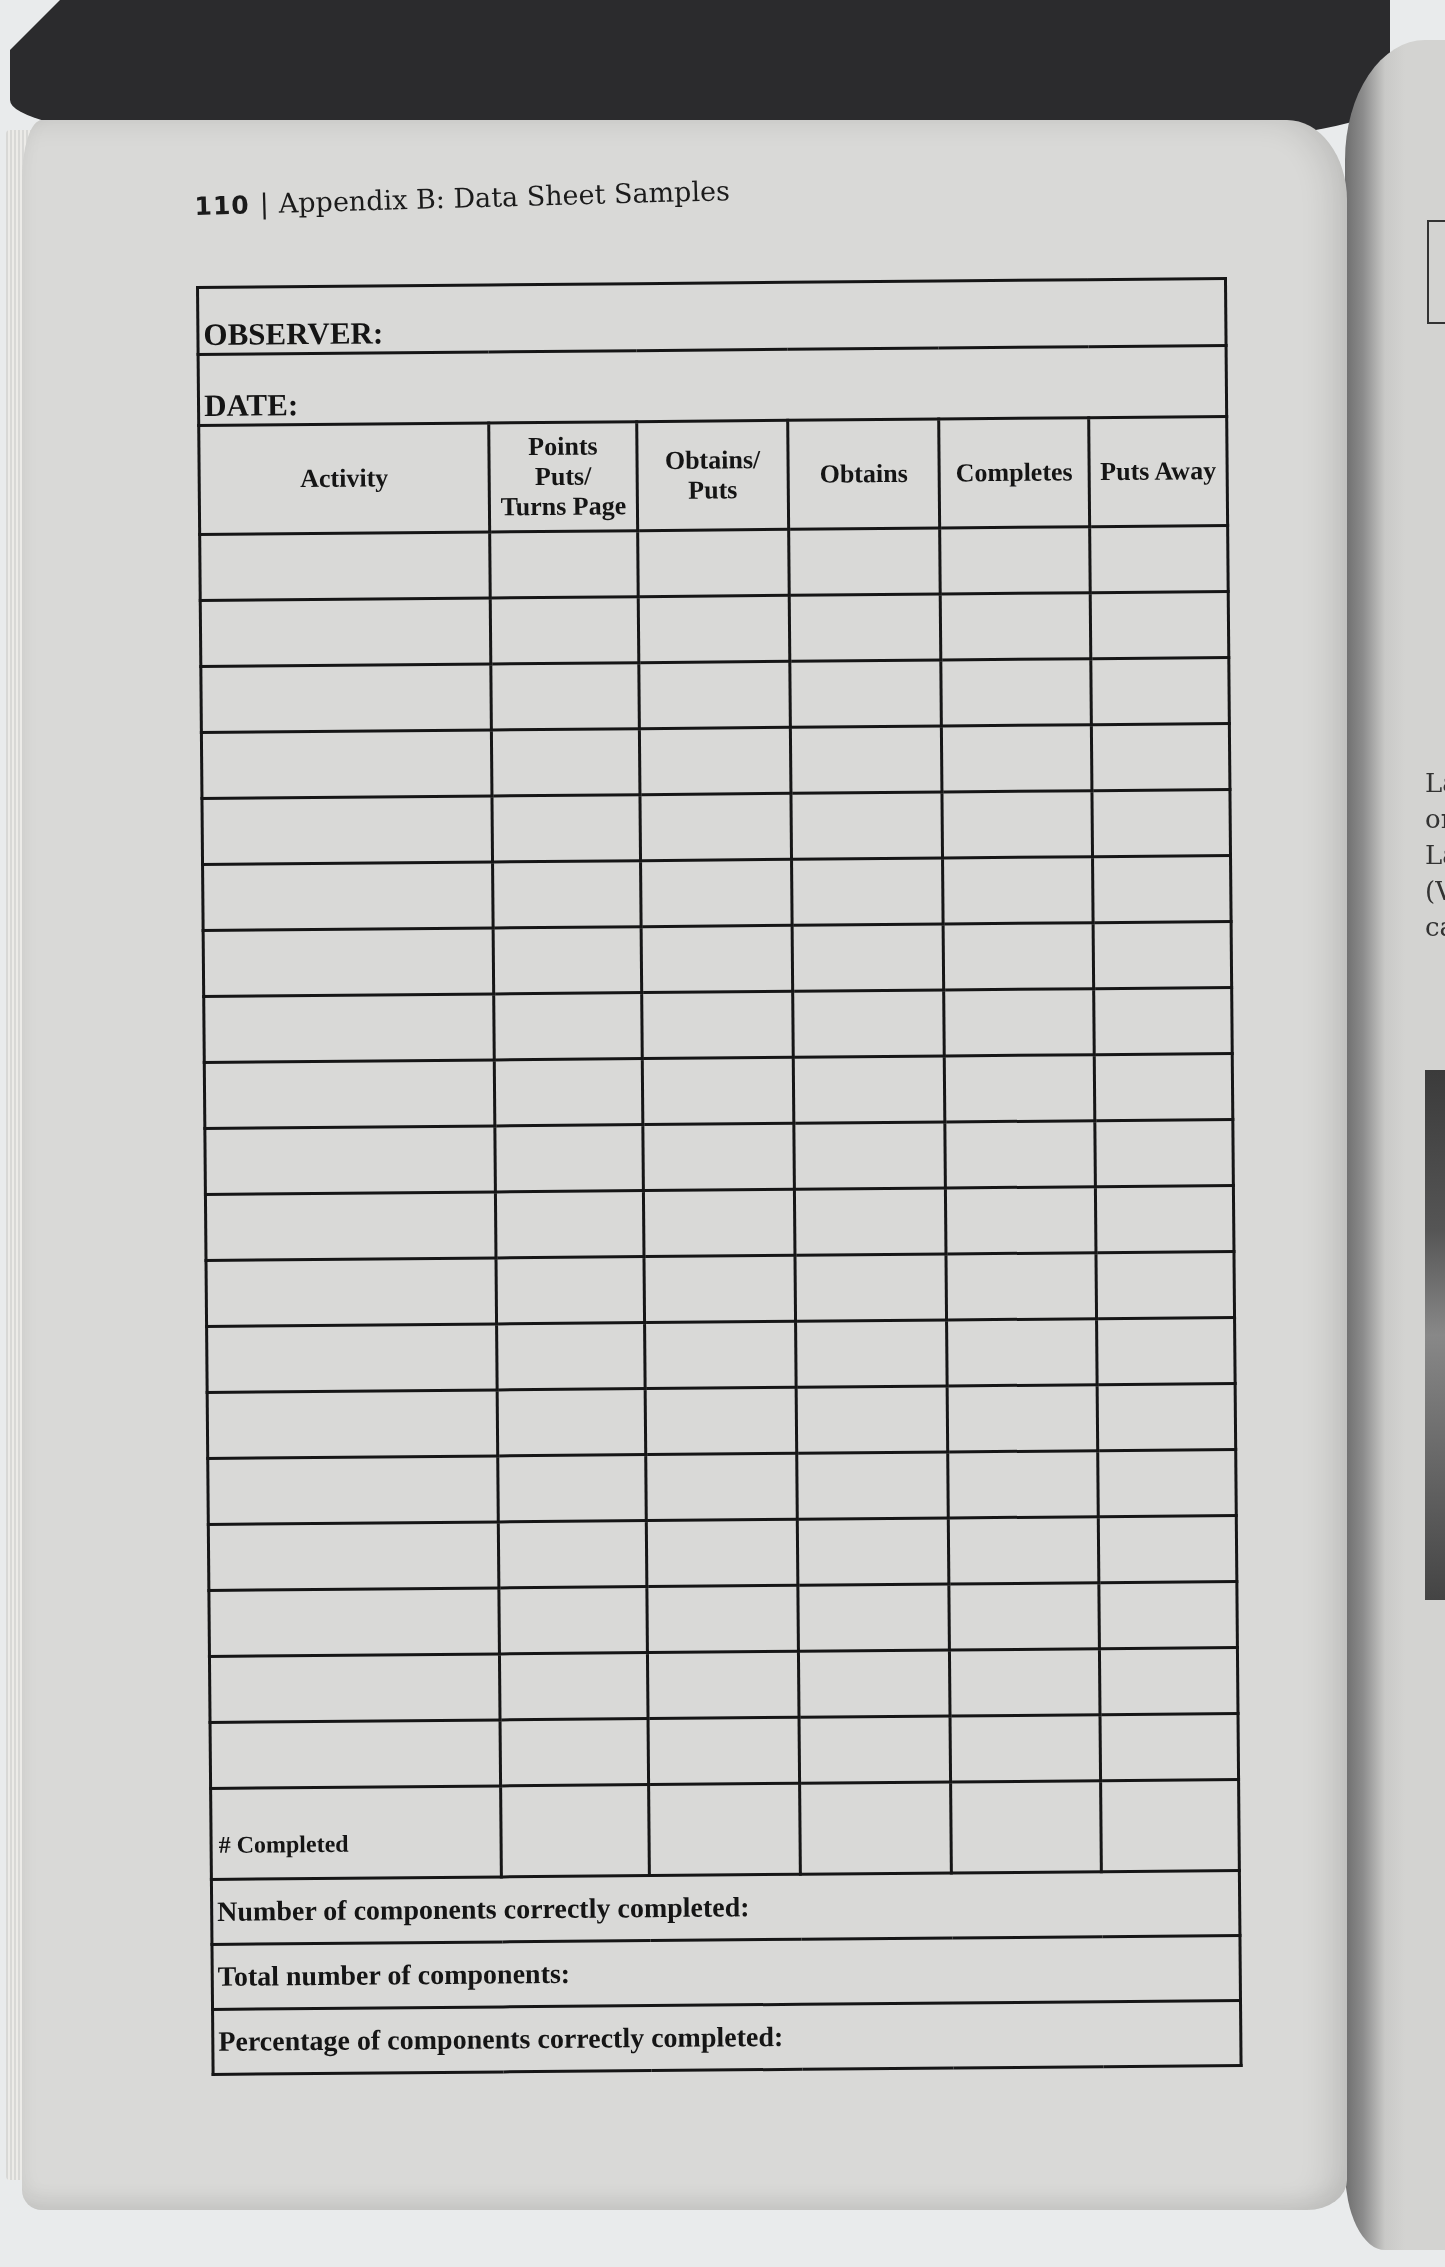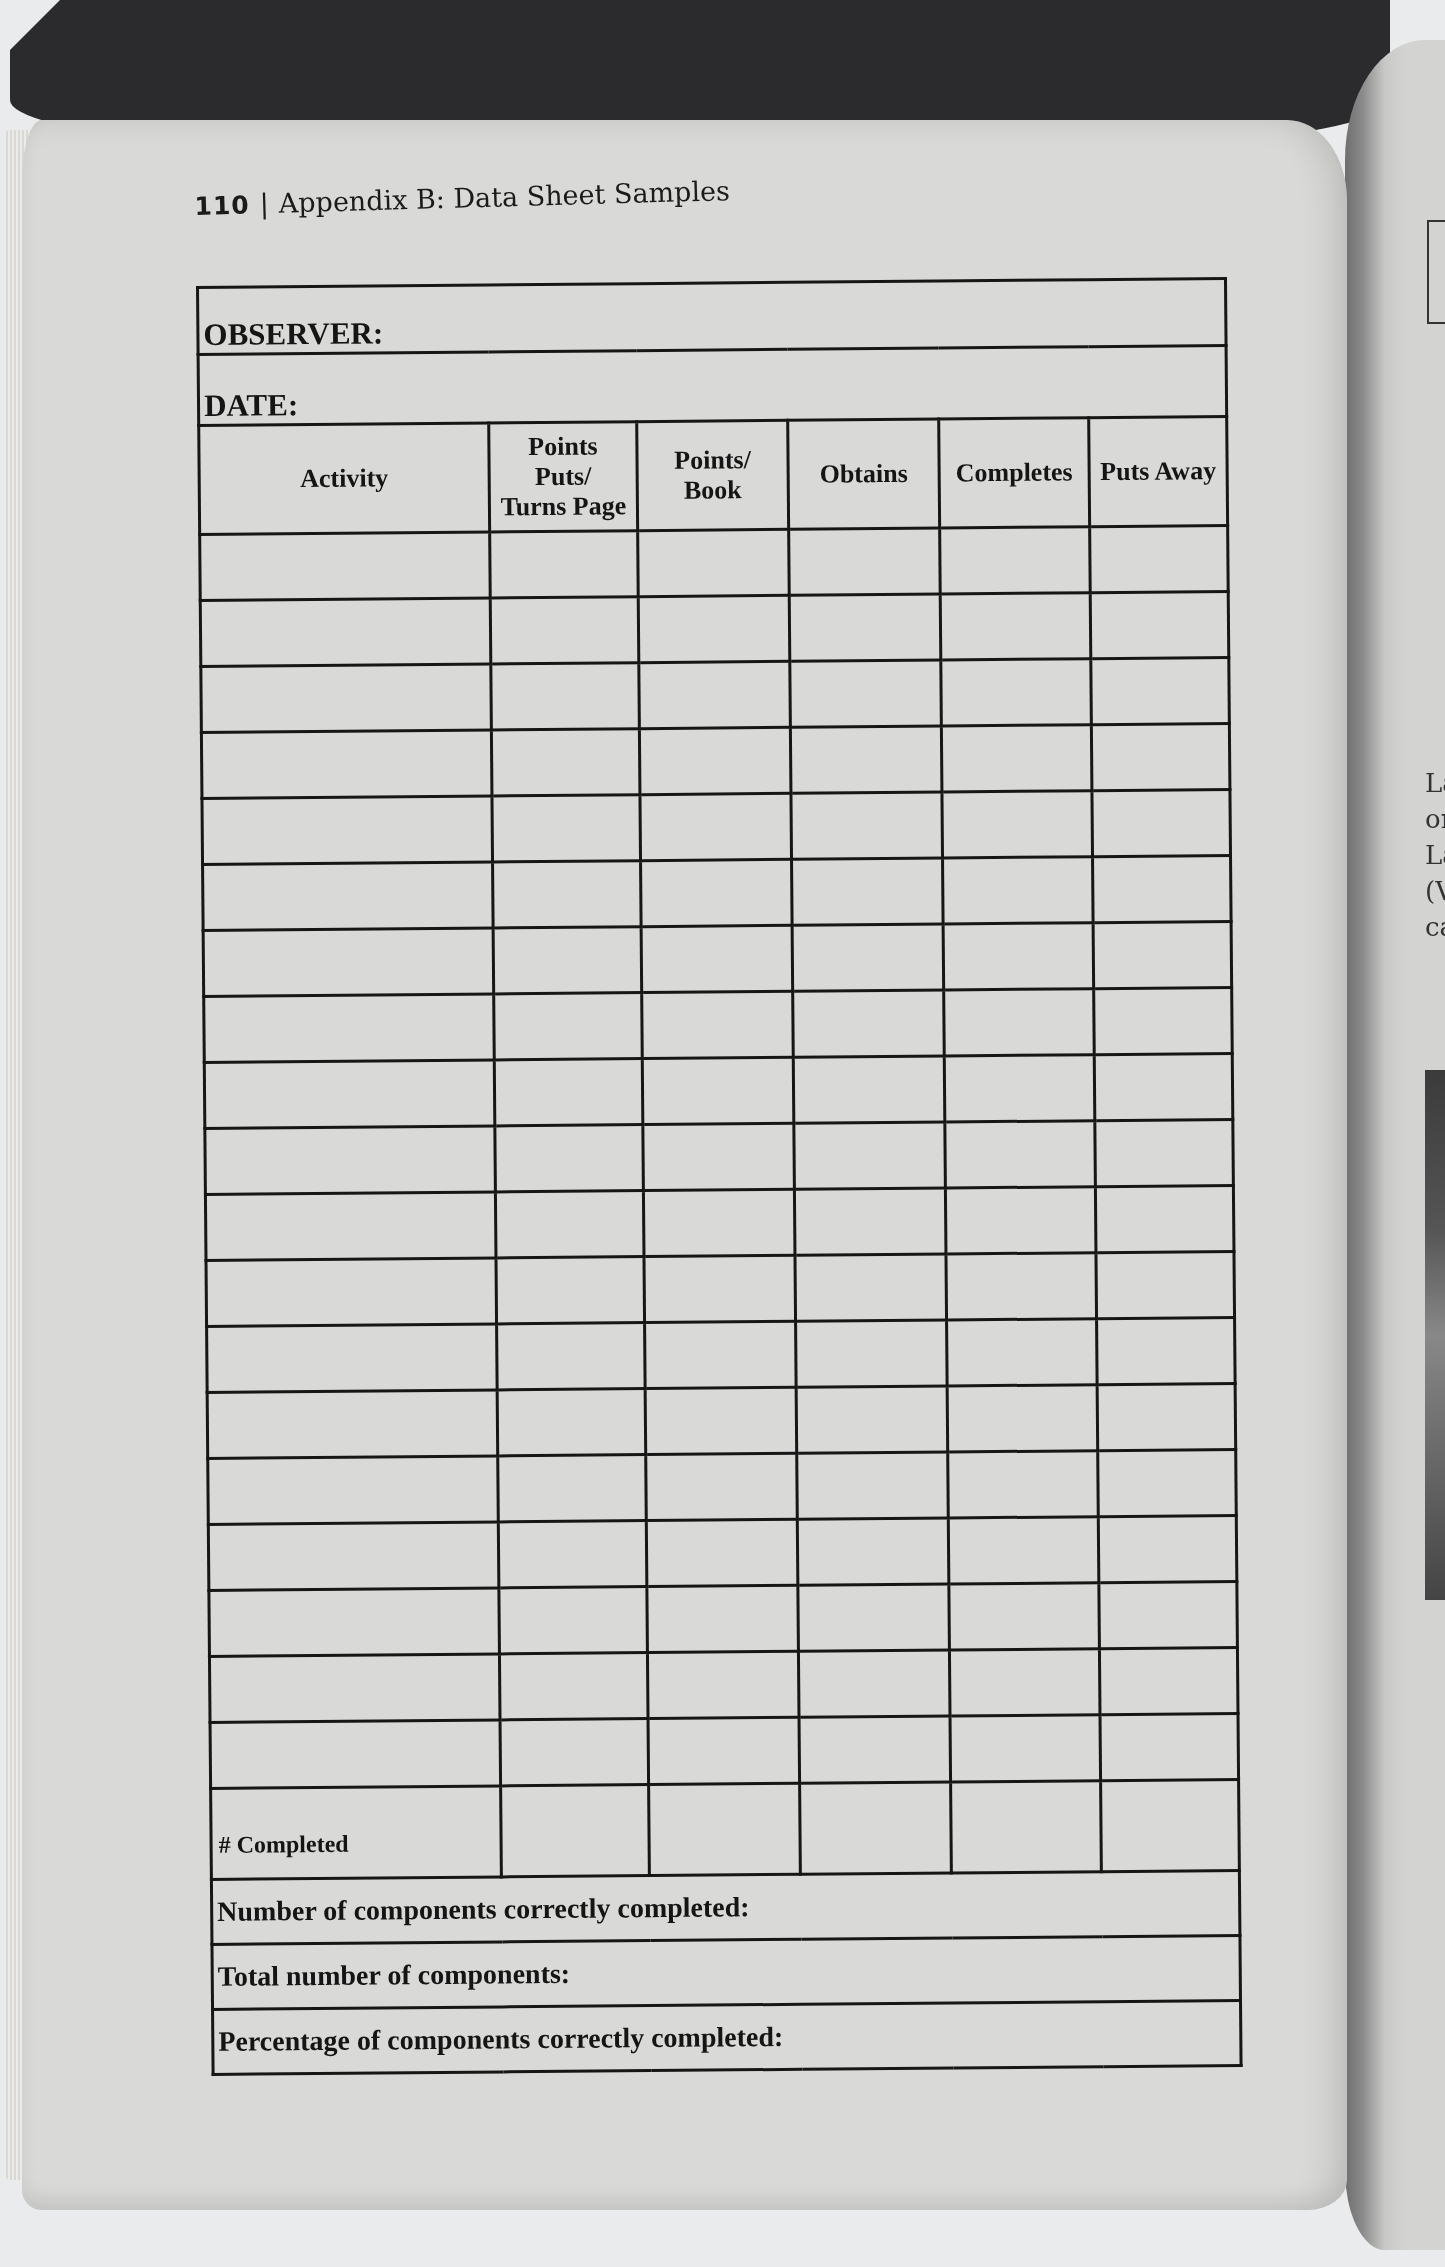--- a/index.html
+++ b/index.html
@@ -132,7 +132,7 @@
           <span>Turns Page</span>
         </th>
         <th>
-          <span>Points/</span><br>
+          <span>Obtains/</span><br>
           <span>Book</span>
         </th>
         <th>Obtains</th>

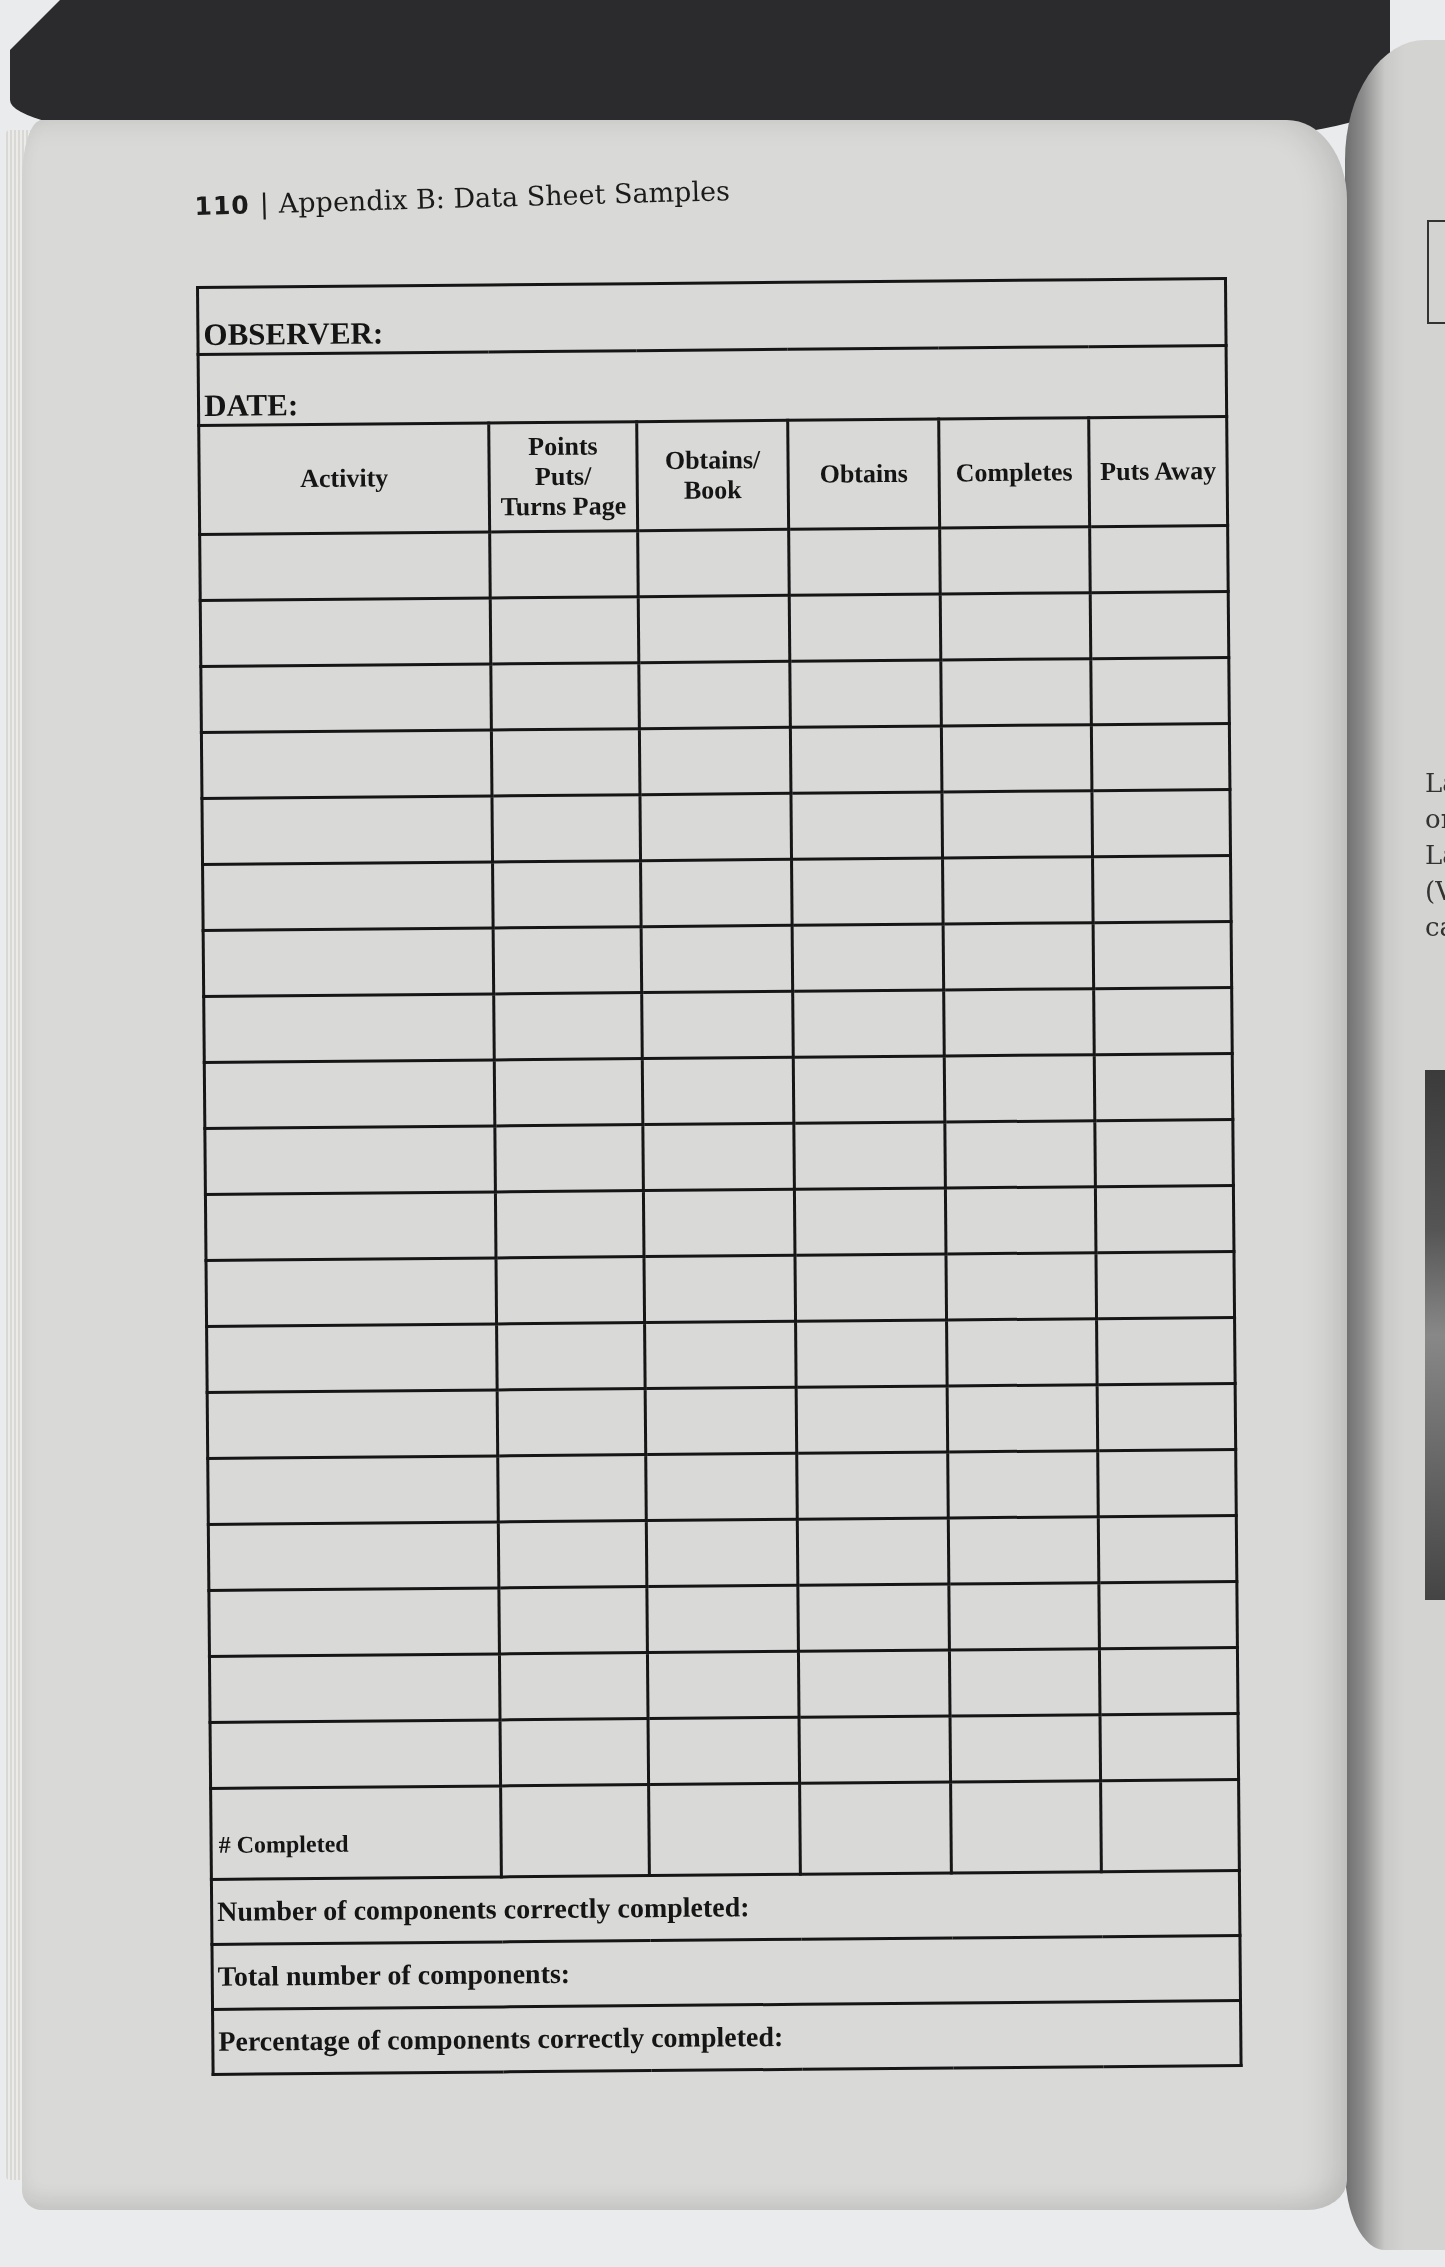--- a/index.html
+++ b/index.html
@@ -133,7 +133,7 @@
         </th>
         <th>
           <span>Obtains/</span><br>
-          <span>Book</span>
+          <span>Puts</span>
         </th>
         <th>Obtains</th>
         <th>Completes</th>

